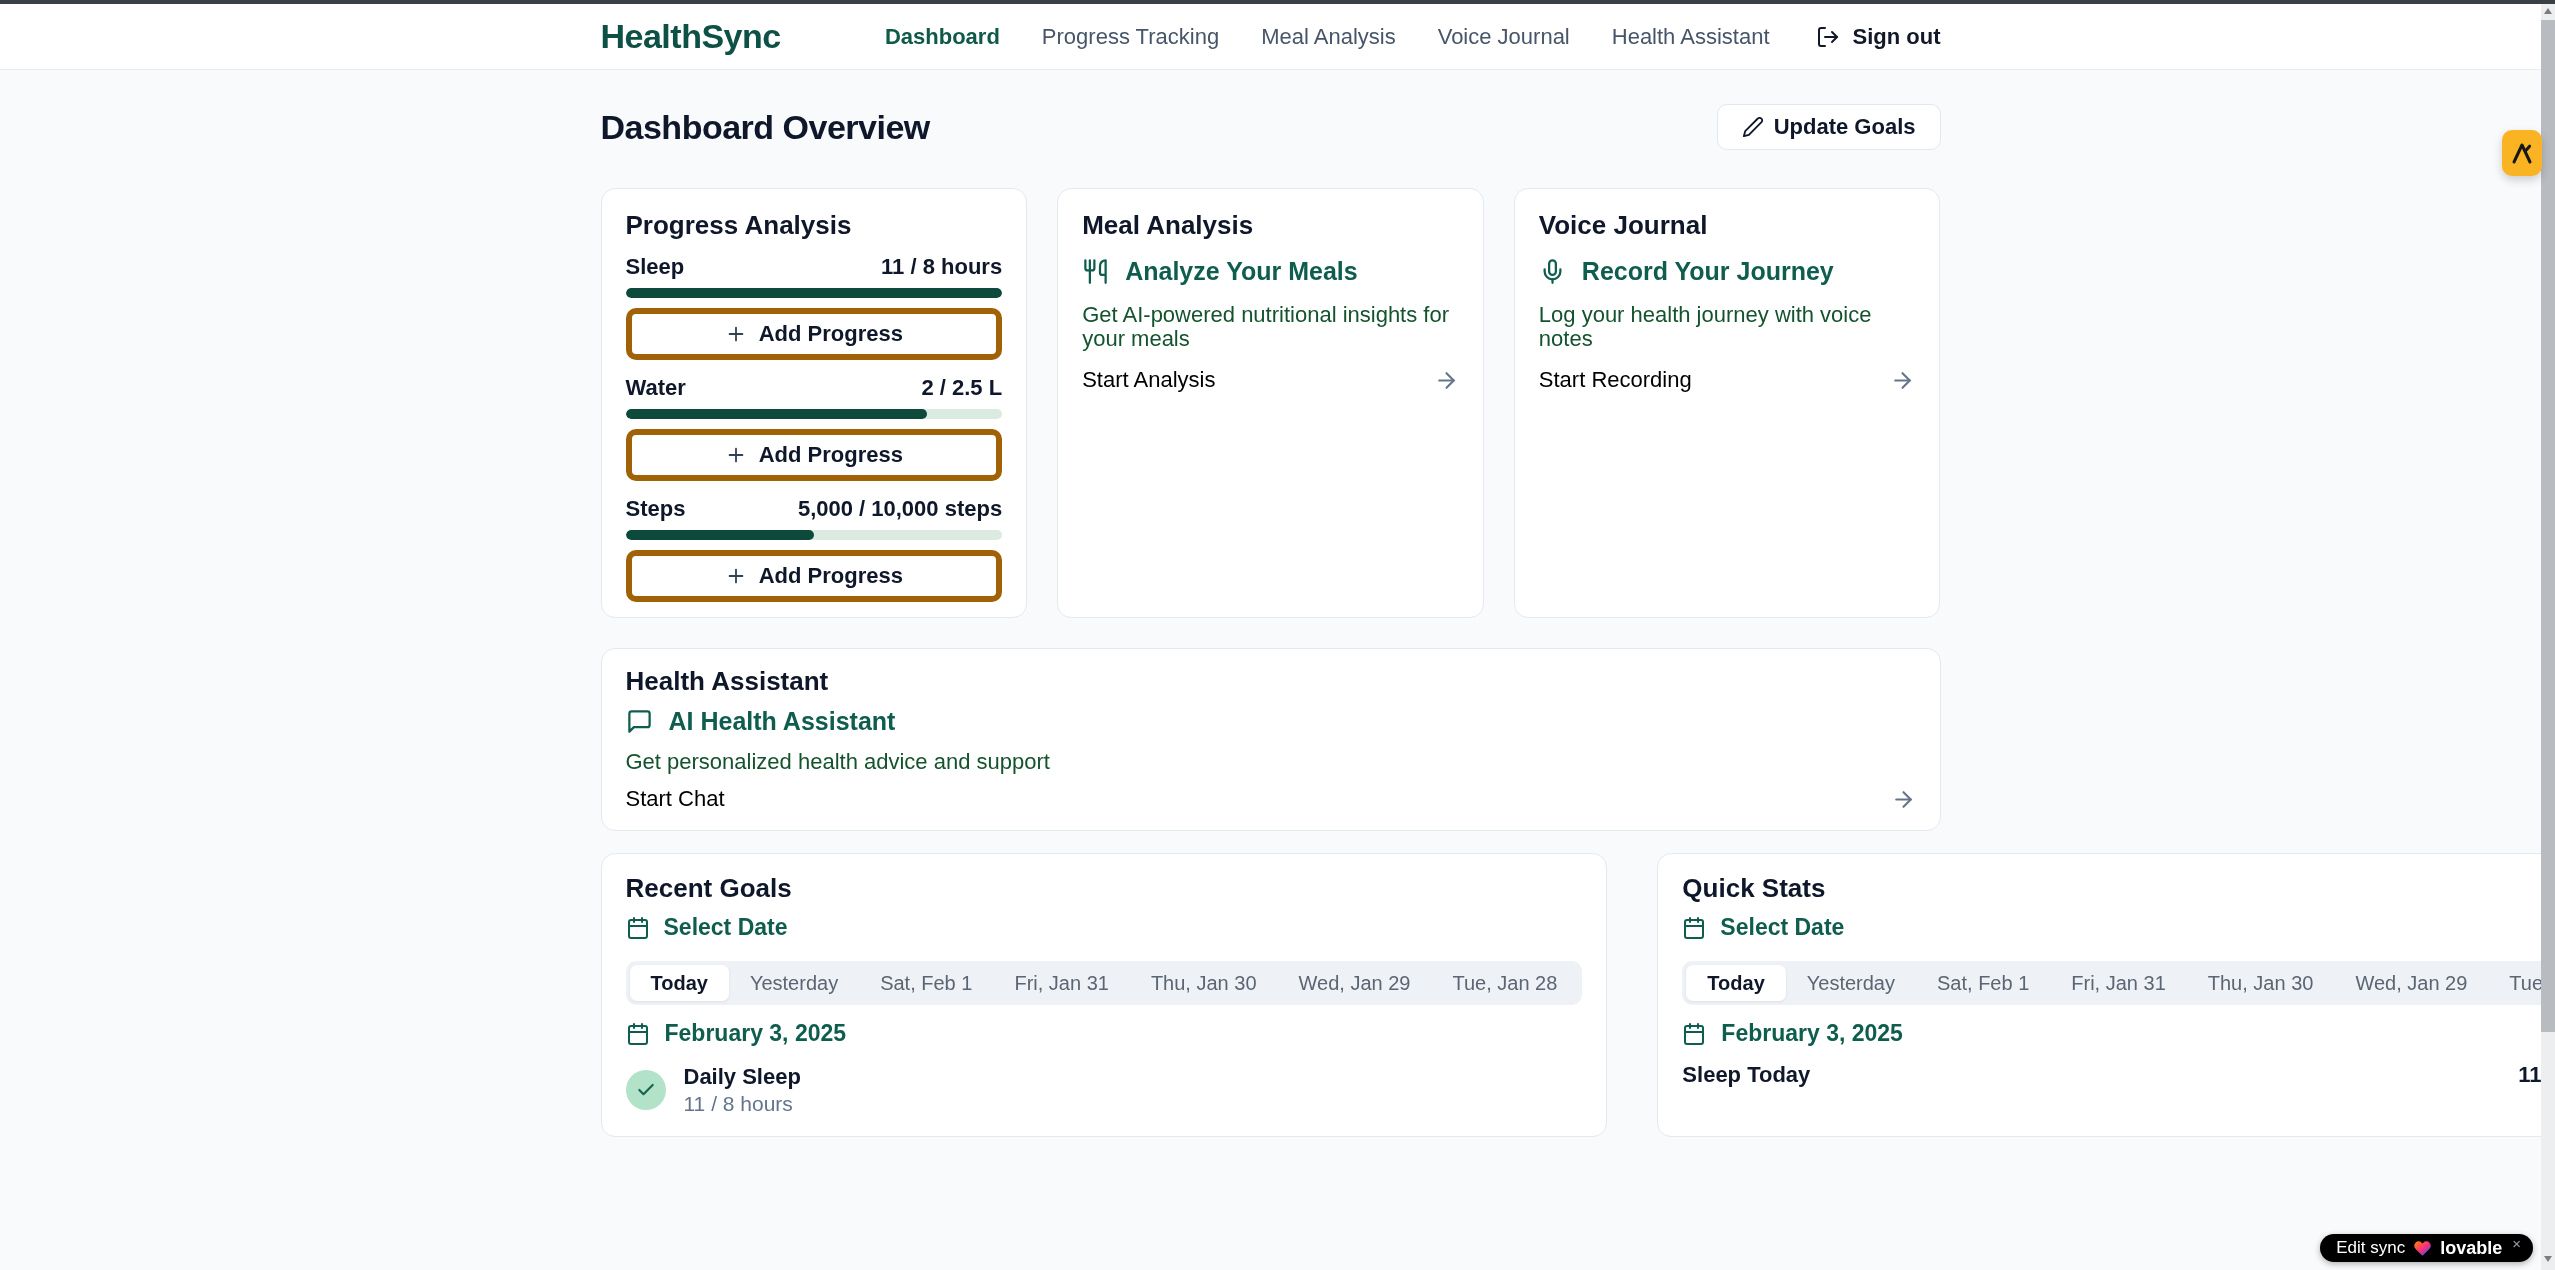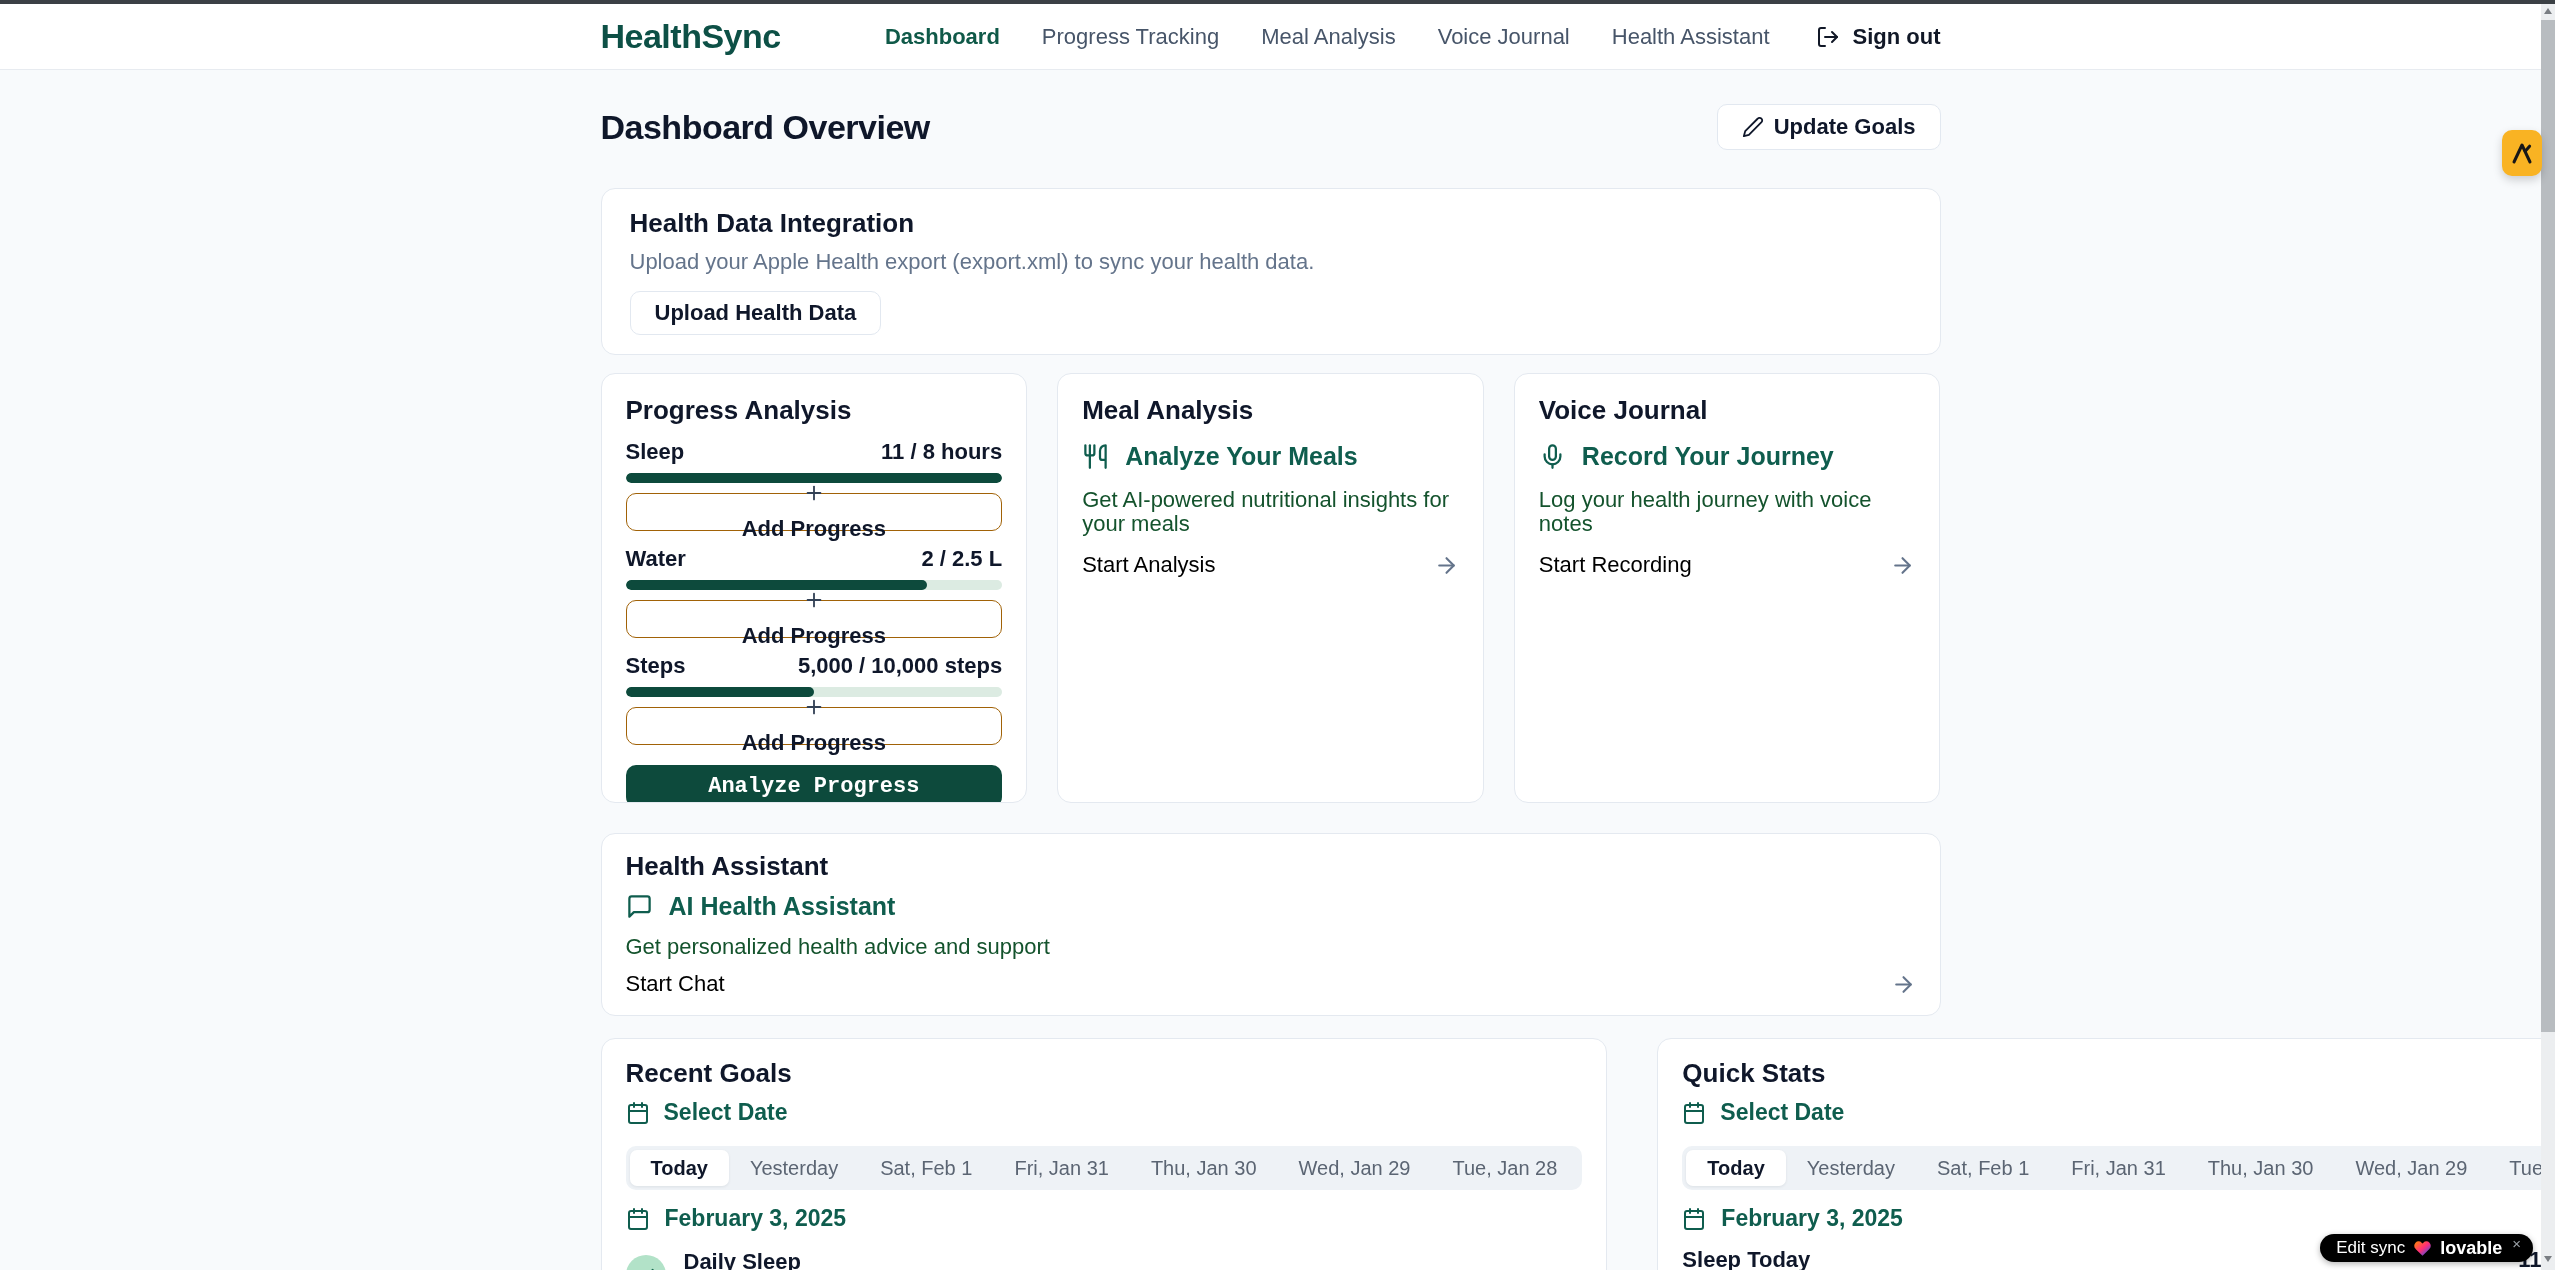--- a/index.html
+++ b/index.html
@@ -154,11 +154,6 @@
       </button>
     </div>
 
-    <section class="card integration-card">
-      <div class="card-title">Health Data Integration</div>
-      <div class="integration-desc">Upload your Apple Health export (export.xml) to sync your health data.</div>
-      <button class="btn-outline">Upload Health Data</button>
-    </section>
 
     <div class="grid3">
 

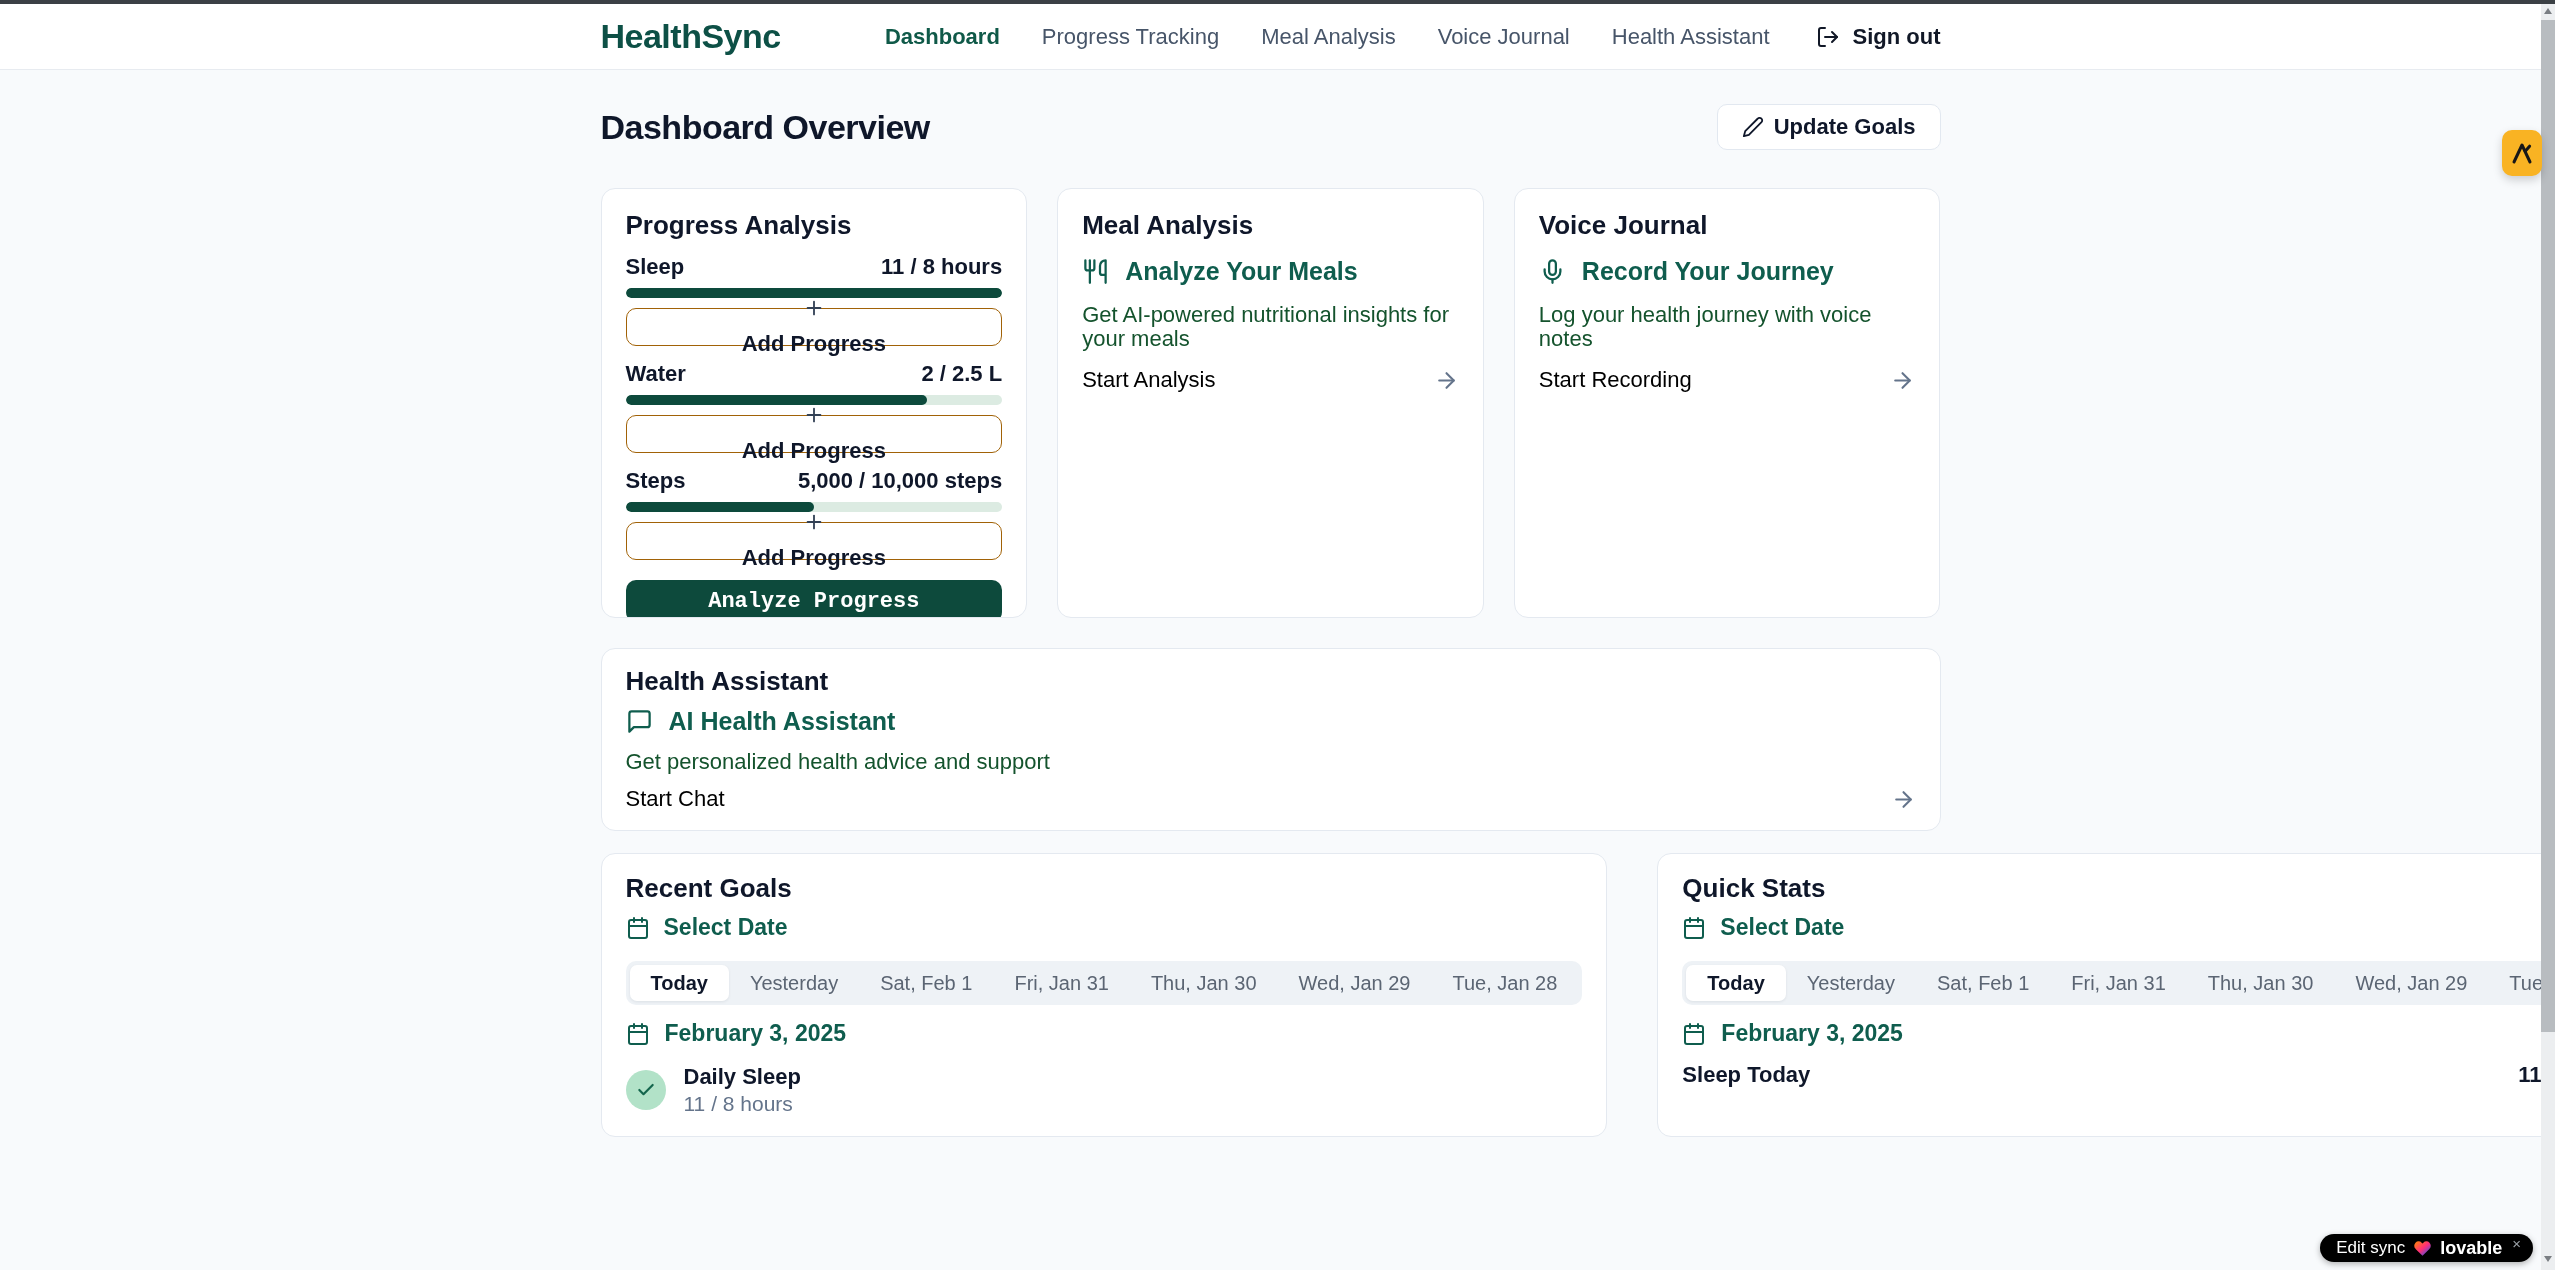--- a/index.html
+++ b/index.html
@@ -51,10 +51,10 @@
   .bar { height: 10px; border-radius: 5px; background: #dcebe2; margin-top: 9px; overflow: hidden; }
   .bar-fill { height: 100%; background: #0d4a3c; border-radius: 5px; }
   .add-btn {
-    width: 100%; height: 38px; margin-top: 10px;
+    width: 100%; height: 52px; margin-top: 10px;
     display: flex; align-items: center; justify-content: center; gap: 12px;
-    background: #fff; border: 1px solid #a16207; border-radius: 10px;
-    font-size: 22px; font-weight: 600; color: #0f172a; font-family: inherit; cursor: pointer; flex-direction: column;
+    background: #fff; border: 6px solid #a16207; border-radius: 10px;
+    font-size: 22px; font-weight: 600; color: #0f172a; font-family: inherit; cursor: pointer;
   }
   .analyze-btn {
     width: 100%; height: 42px; margin-top: 20px;

